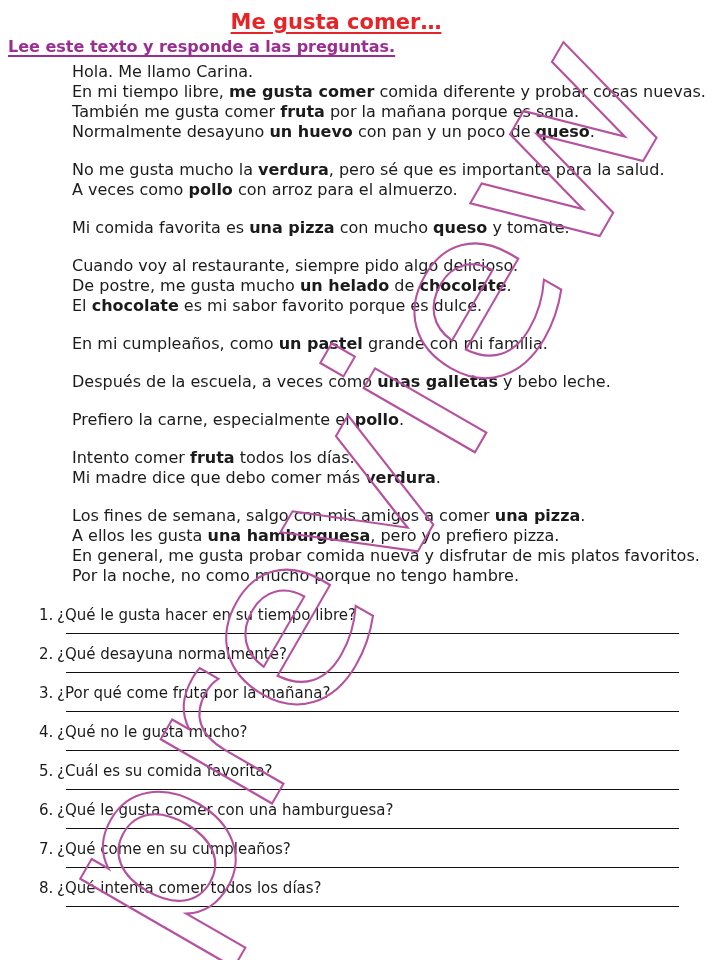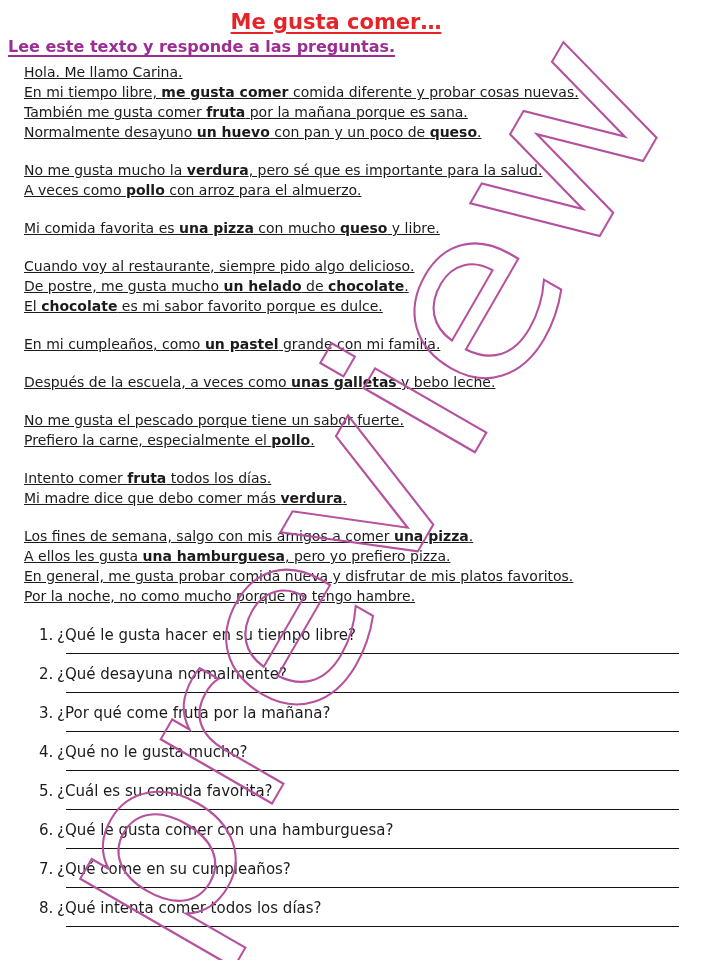--- a/index.html
+++ b/index.html
@@ -52,10 +52,9 @@
   }
   
   .reading {
-    margin: 4px 0 0 24px;
-    font-size: 14px;
+    margin: 4px 0 0 72px;
+    font-size: 16px;
     line-height: 20px;
-    text-decoration: underline;
   }
   .para { margin: 0 0 18px 0; }
   .para:last-child { margin-bottom: 0; }

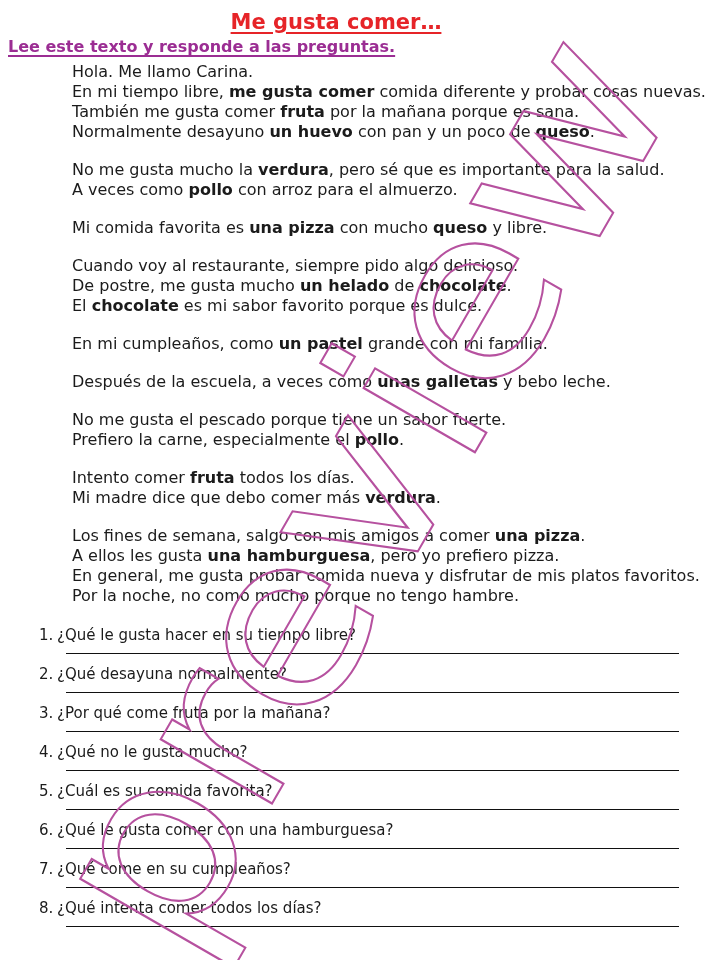--- a/index.html
+++ b/index.html
@@ -99,7 +99,7 @@
         <div class="tline"><span>A veces como </span><span class="bseg">pollo</span><span> con arroz para el almuerzo.</span></div>
       </div>
       <div class="para">
-        <div class="tline"><span>Mi comida favorita es </span><span class="bseg">una pizza</span><span> con mucho </span><span class="bseg">queso</span><span> y libre.</span></div>
+        <div class="tline"><span>Mi comida favorita es </span><span class="bseg">una pizza</span><span> con mucho </span><span class="bseg">queso</span><span> y tomate.</span></div>
       </div>
       <div class="para">
         <div class="tline"><span>Cuando voy al restaurante, siempre pido algo delicioso.</span></div>

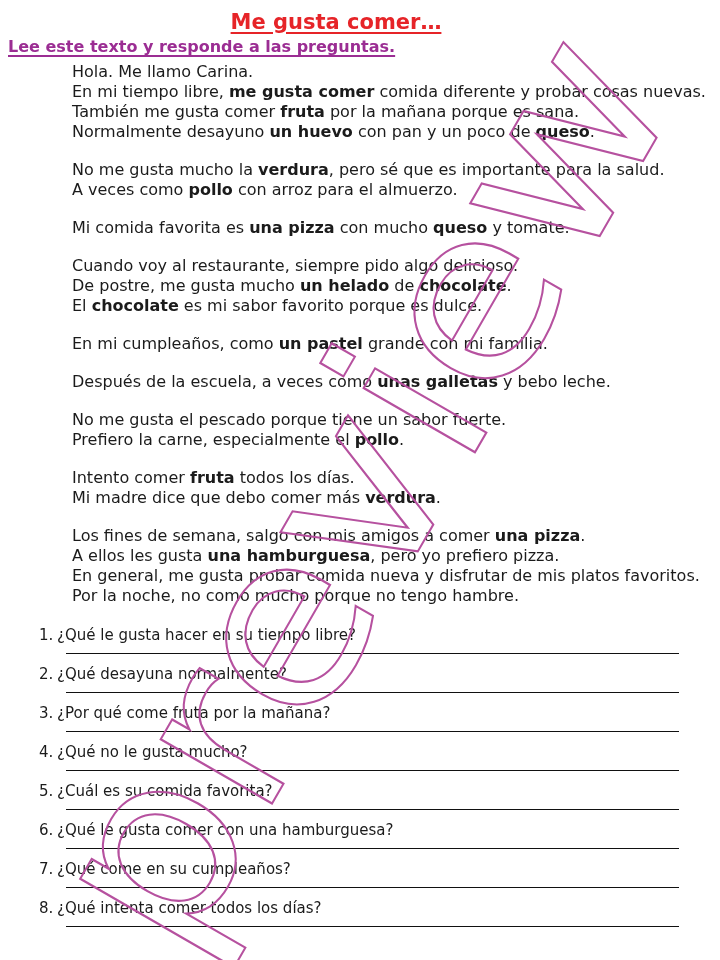--- a/index.html
+++ b/index.html
@@ -113,7 +113,6 @@
         <div class="tline"><span>Después de la escuela, a veces como </span><span class="bseg">unas galletas</span><span> y bebo leche.</span></div>
       </div>
       <div class="para">
-        <div class="tline"><span>No me gusta el pescado porque tiene un sabor fuerte.</span></div>
         <div class="tline"><span>Prefiero la carne, especialmente el </span><span class="bseg">pollo</span><span>.</span></div>
       </div>
       <div class="para">

